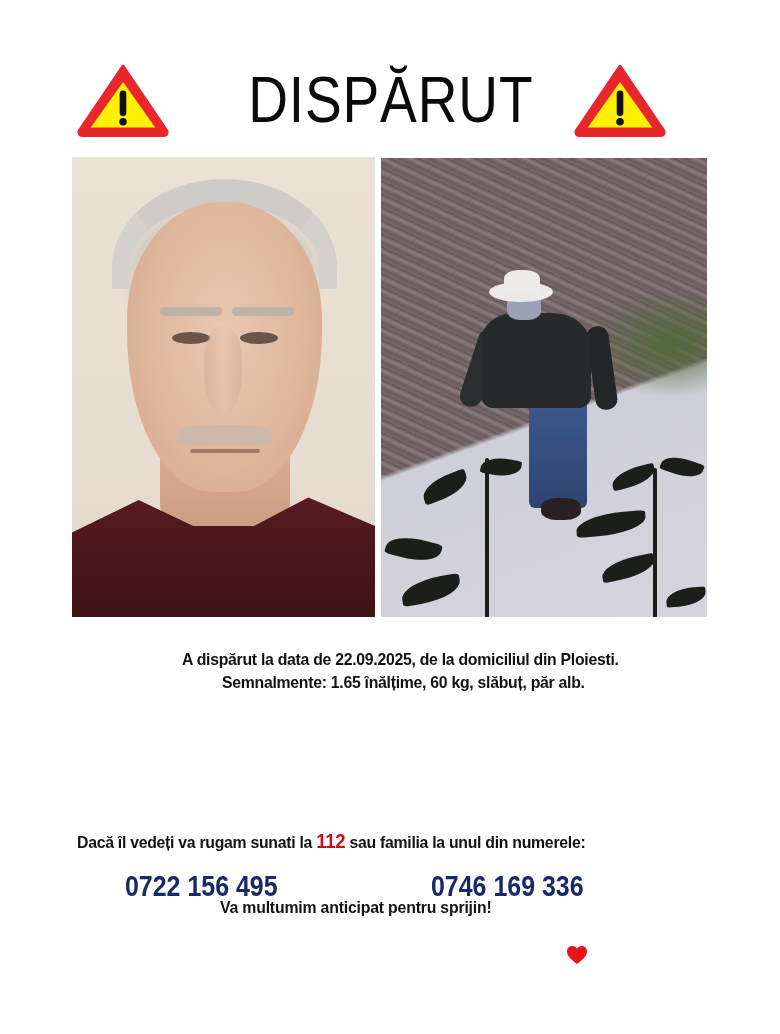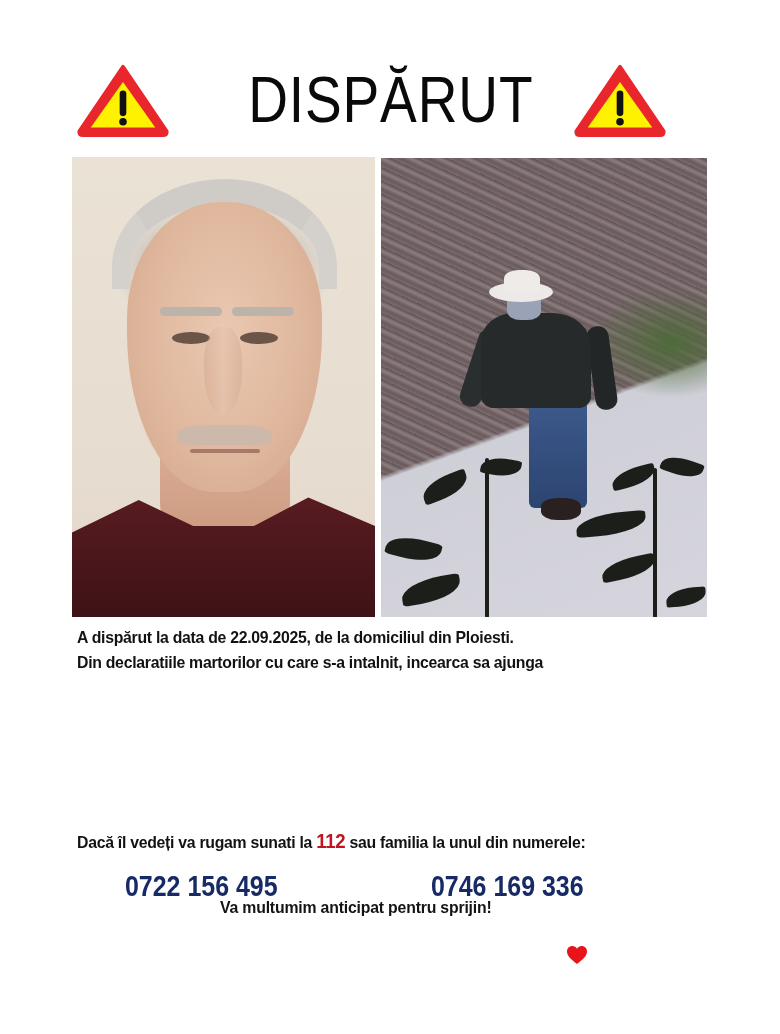--- a/index.html
+++ b/index.html
@@ -58,7 +58,7 @@
     #photo-cctv .plant { position: absolute; background: #1c1e1a; border-radius: 70% 10% 70% 10%; }
 
     
-    .body-text { position: absolute; left: 77px; top: 626px; width: 680px; }
+    .body-text { position: absolute; left: 77px; top: 648px; width: 680px; text-align: center; }
     .line { height: 23px; line-height: 23px; font-size: 17px; font-weight: 700; white-space: nowrap;
             color: #121212; letter-spacing: -0.3px; transform-origin: left center; }
     .line .inner { display: inline-block; transform-origin: left center; }

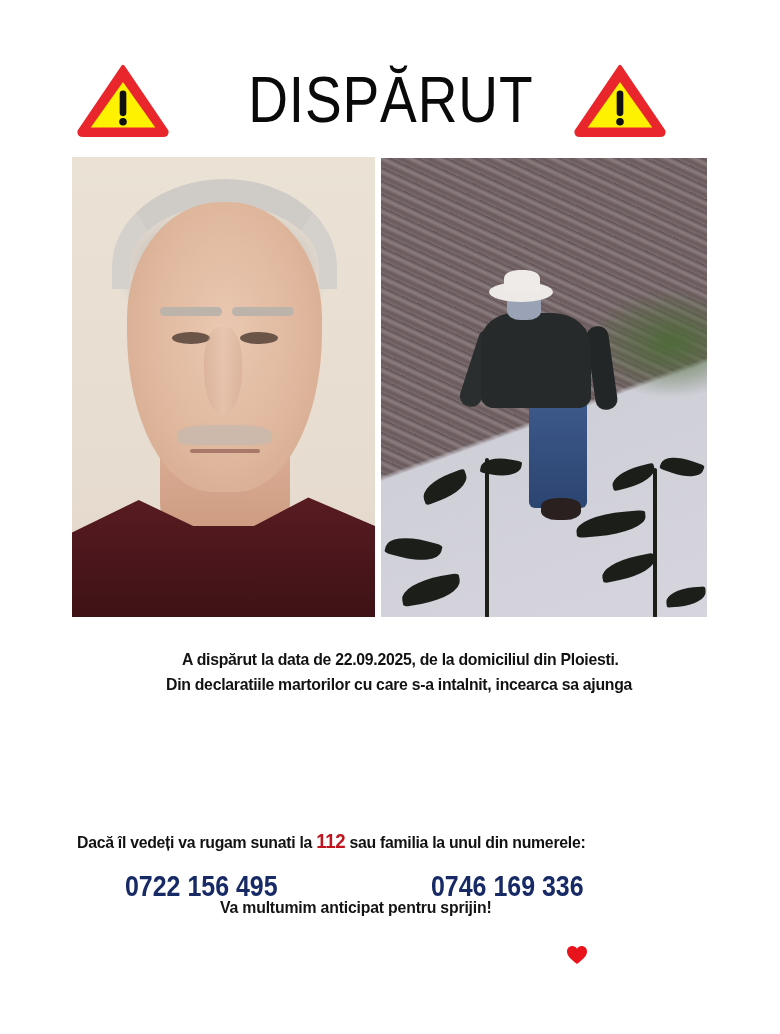--- a/index.html
+++ b/index.html
@@ -137,6 +137,7 @@
 
 <div class="body-text">
   <div class="line"><span class="inner" style="transform:scaleX(0.93)">A dispărut la data de 22.09.2025, de la domiciliul din Ploiesti.</span></div>
+  <div class="line"><span class="inner" style="transform:scaleX(0.93)">Semnalmente: 1.65 înălțime, 60 kg, slăbuț, păr alb.</span></div>
   <div class="line" style="height:27px;line-height:27px"><span class="inner" style="transform:scaleX(0.93)">Din declaratiile martorilor cu care s-a intalnit, incearca sa ajunga</span></div>
 </div>
 

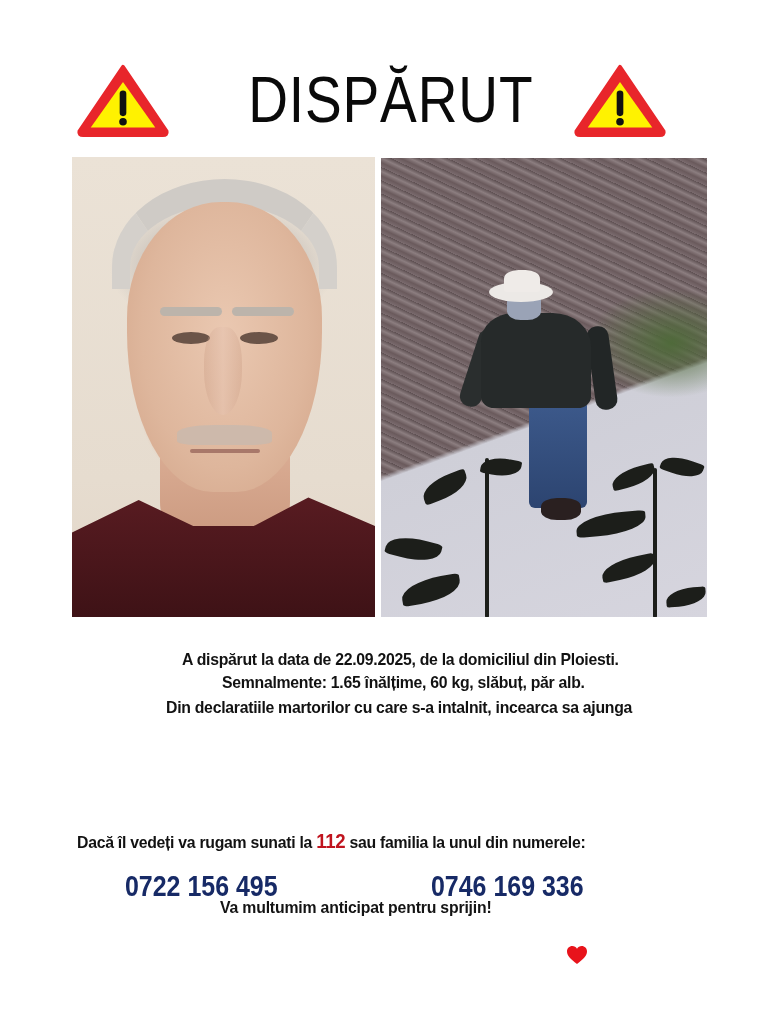--- a/index.html
+++ b/index.html
@@ -138,7 +138,6 @@
 <div class="body-text">
   <div class="line"><span class="inner" style="transform:scaleX(0.93)">A dispărut la data de 22.09.2025, de la domiciliul din Ploiesti.</span></div>
   <div class="line"><span class="inner" style="transform:scaleX(0.93)">Semnalmente: 1.65 înălțime, 60 kg, slăbuț, păr alb.</span></div>
-  <div class="line" style="height:27px;line-height:27px"><span class="inner" style="transform:scaleX(0.93)">Din declaratiile martorilor cu care s-a intalnit, incearca sa ajunga</span></div>
 </div>
 
 <div class="cta">

